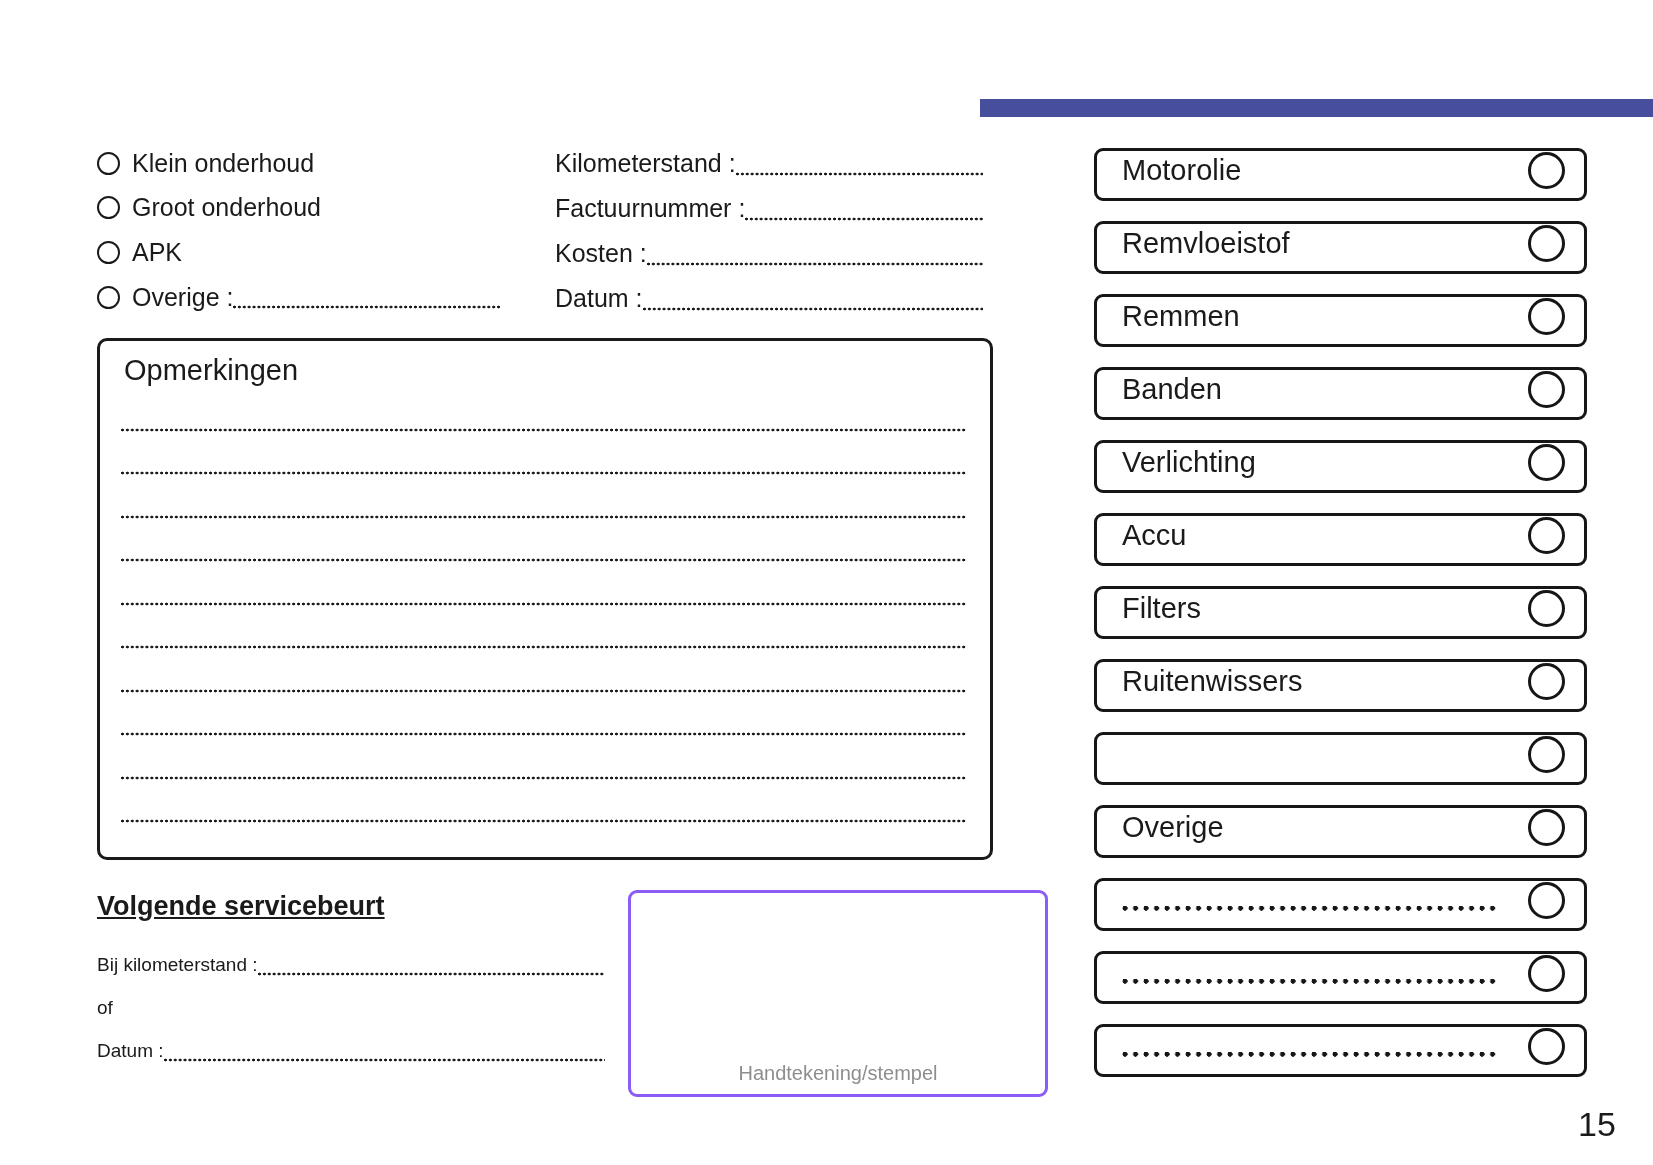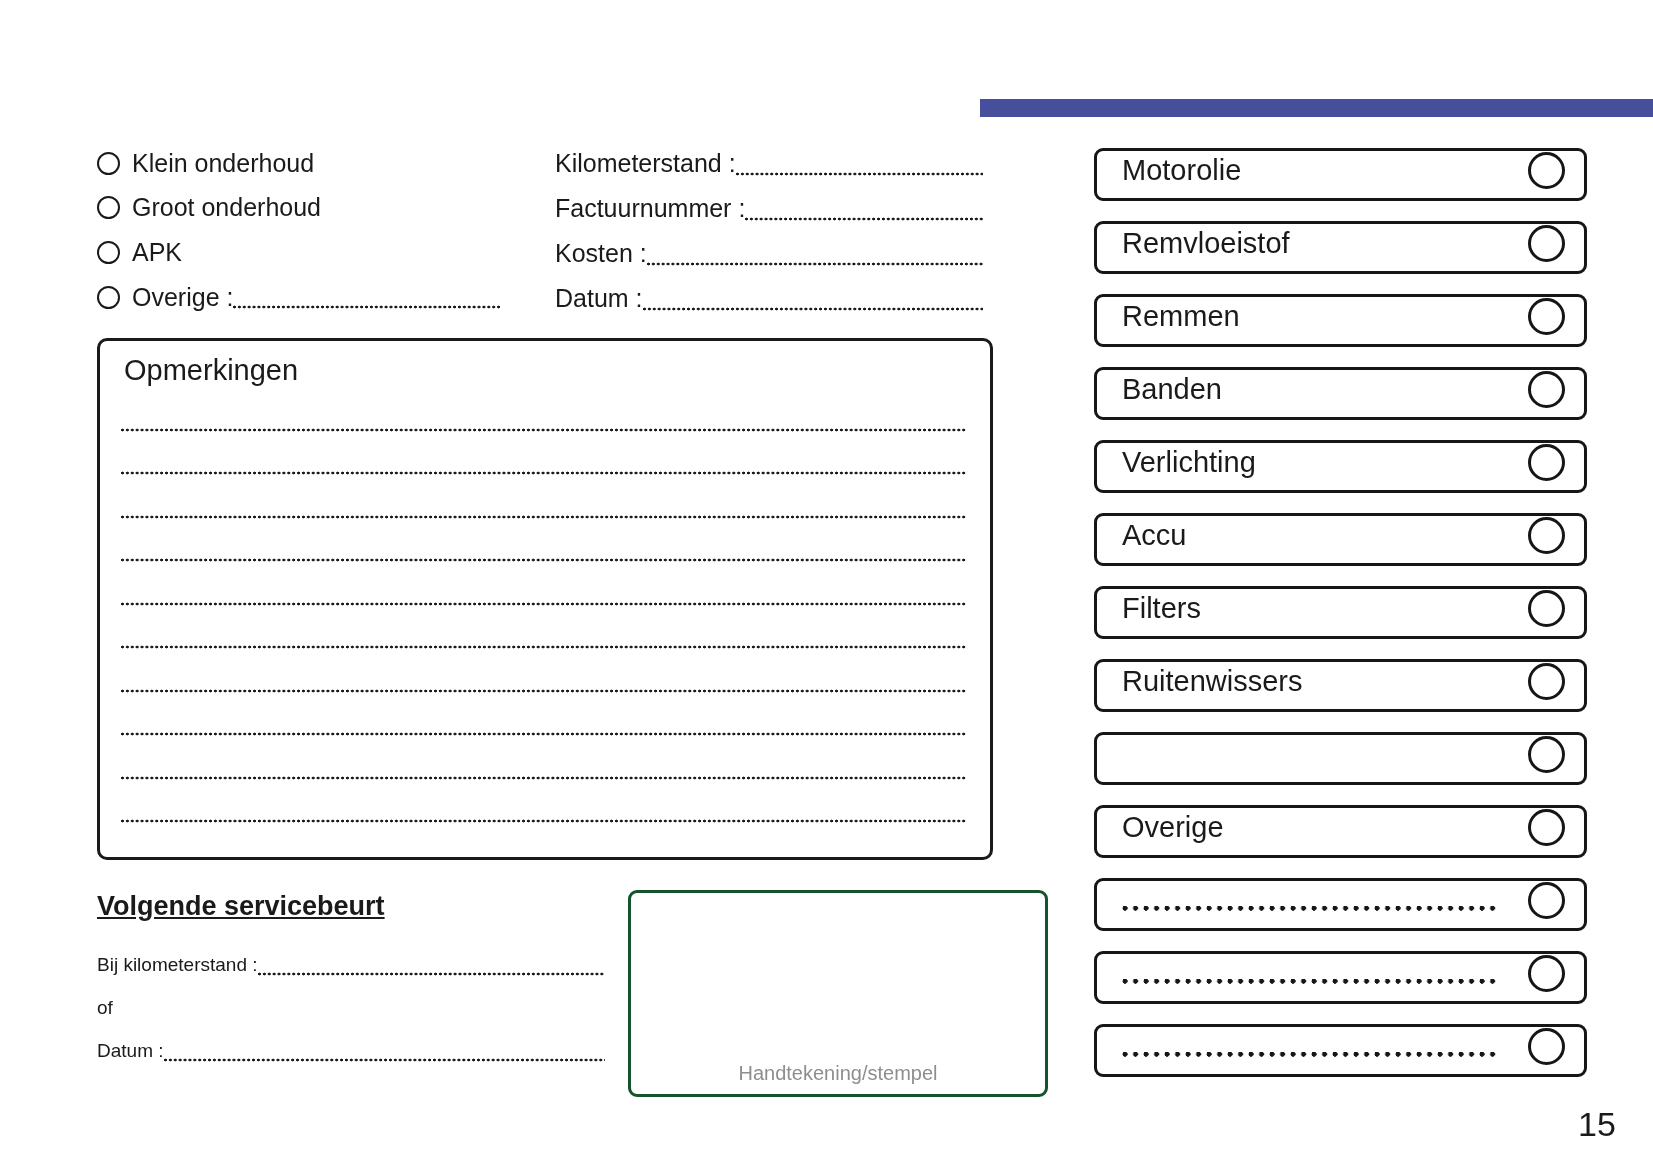--- a/index.html
+++ b/index.html
@@ -41,7 +41,7 @@
 
   
   .signature-box{position:absolute;left:628px;top:890px;width:420px;height:207px;
-    border:3px solid #14532d;border-radius:9px;box-sizing:border-box;background:#fff;
+    border:3px solid #8b5cf6;border-radius:9px;box-sizing:border-box;background:#fff;
     display:flex;align-items:flex-end;justify-content:center;}
   .signature-caption{color:#8e8e8e;font-size:20px;margin-bottom:9px;}
 

